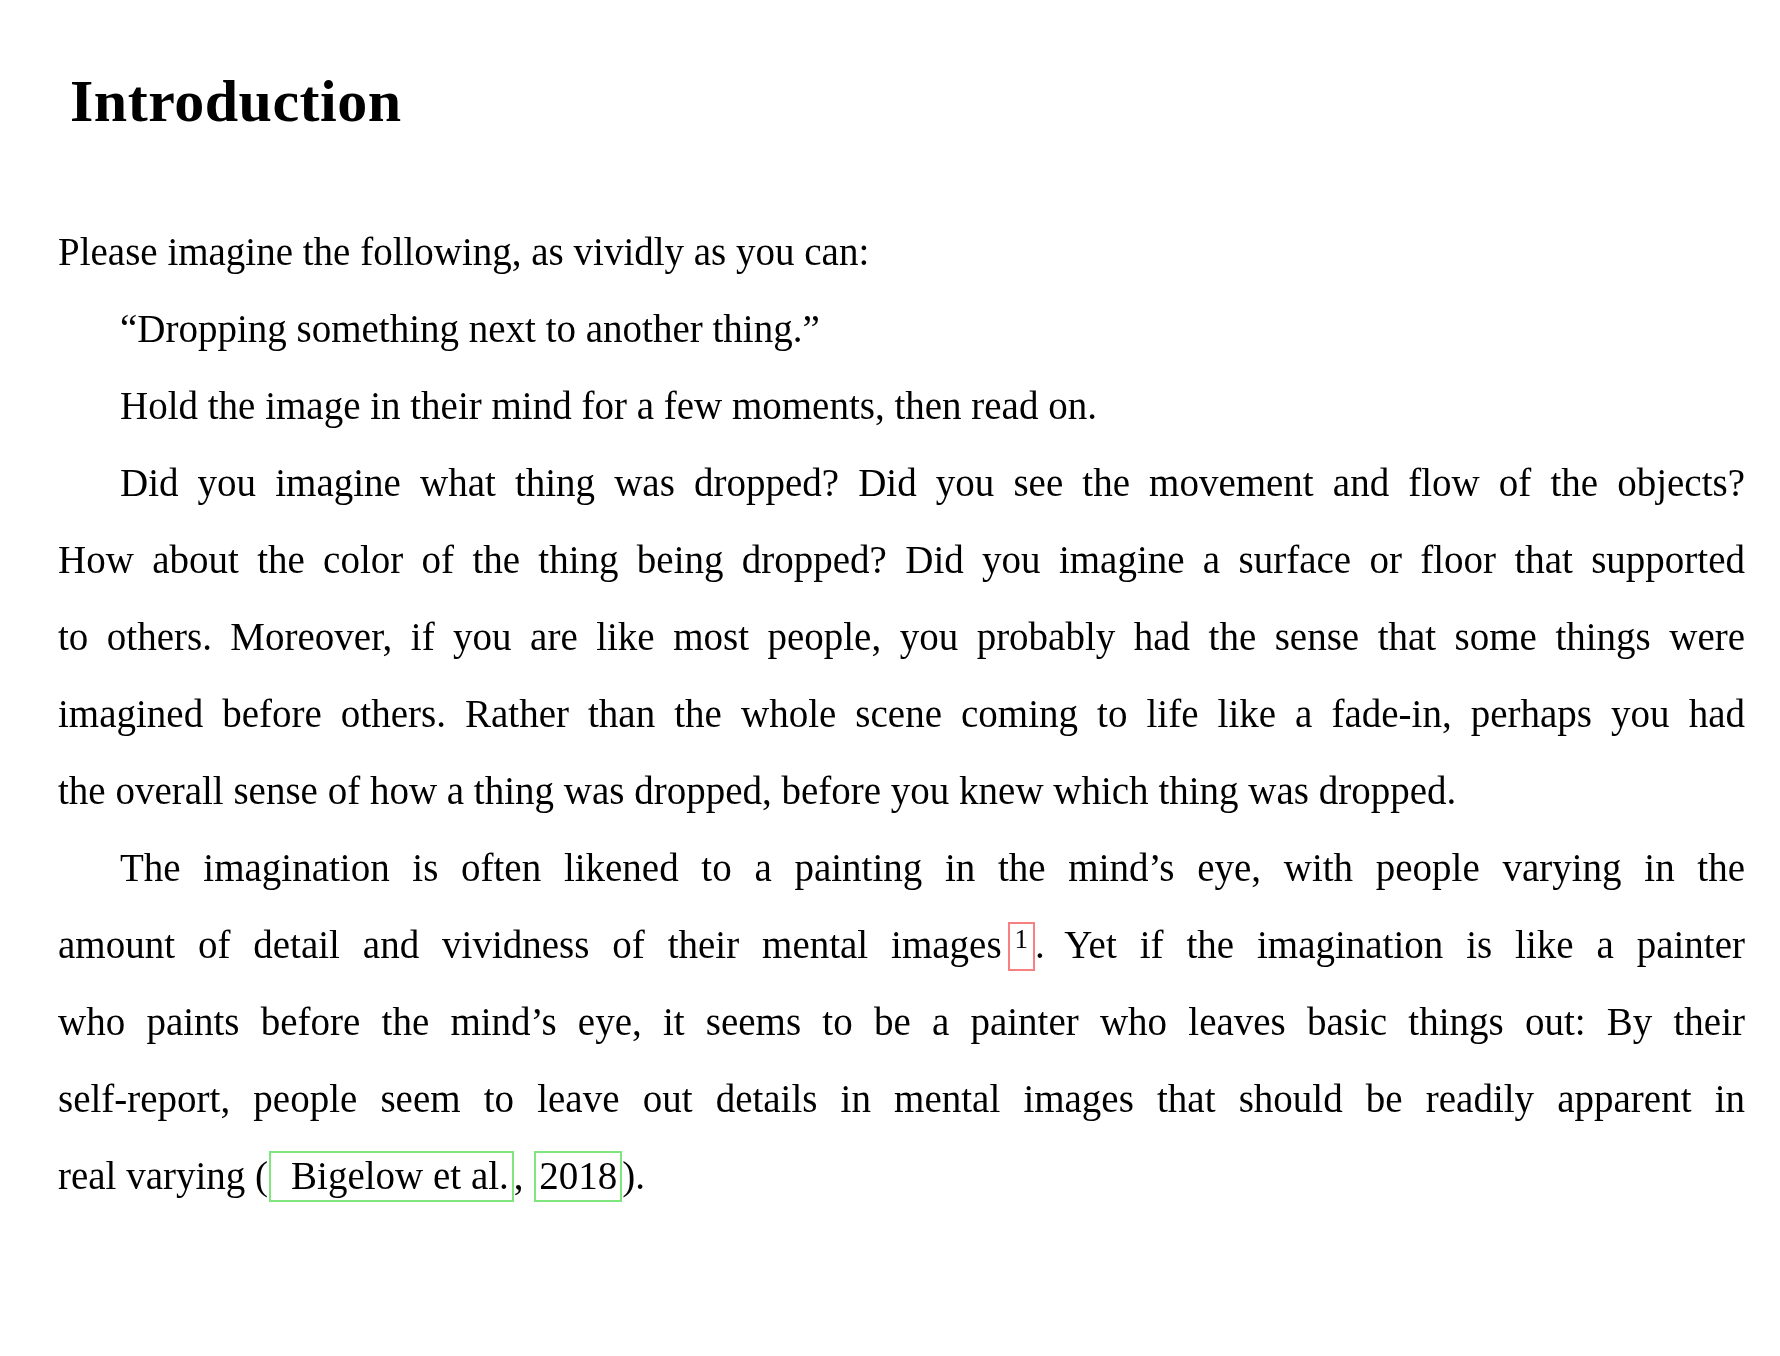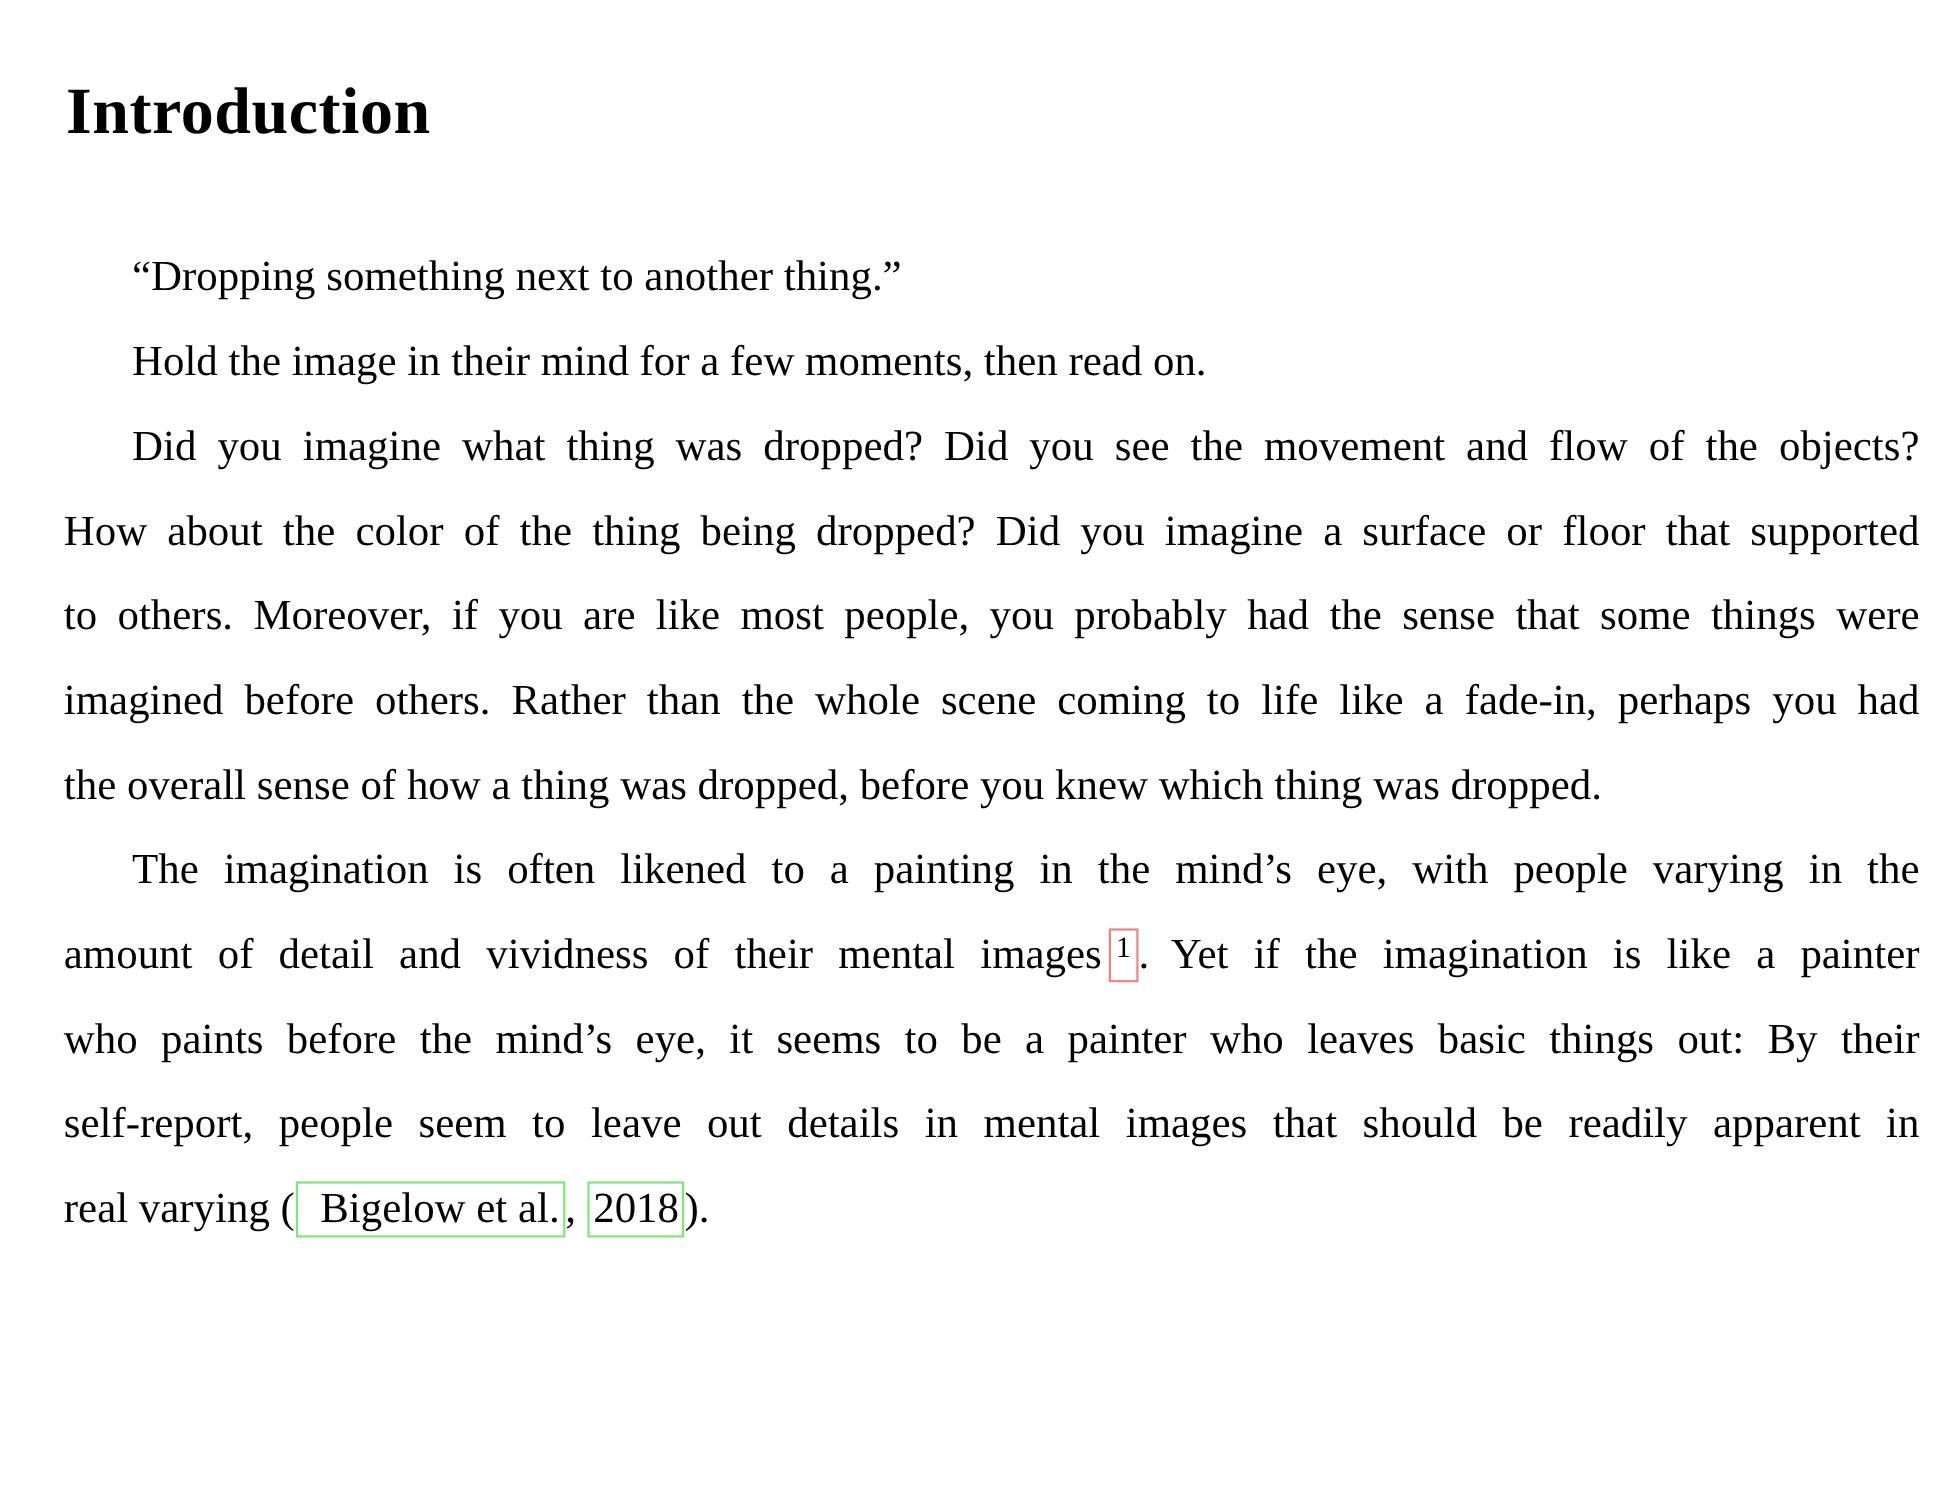--- a/index.html
+++ b/index.html
@@ -18,7 +18,7 @@
     font-size: 60px;
     font-weight: bold;
     line-height: 72px;
-    margin: 10px 0 76px 2px;
+    margin: 10px 0 76px 12px;
     letter-spacing: 0.5px;
   }
   .content {

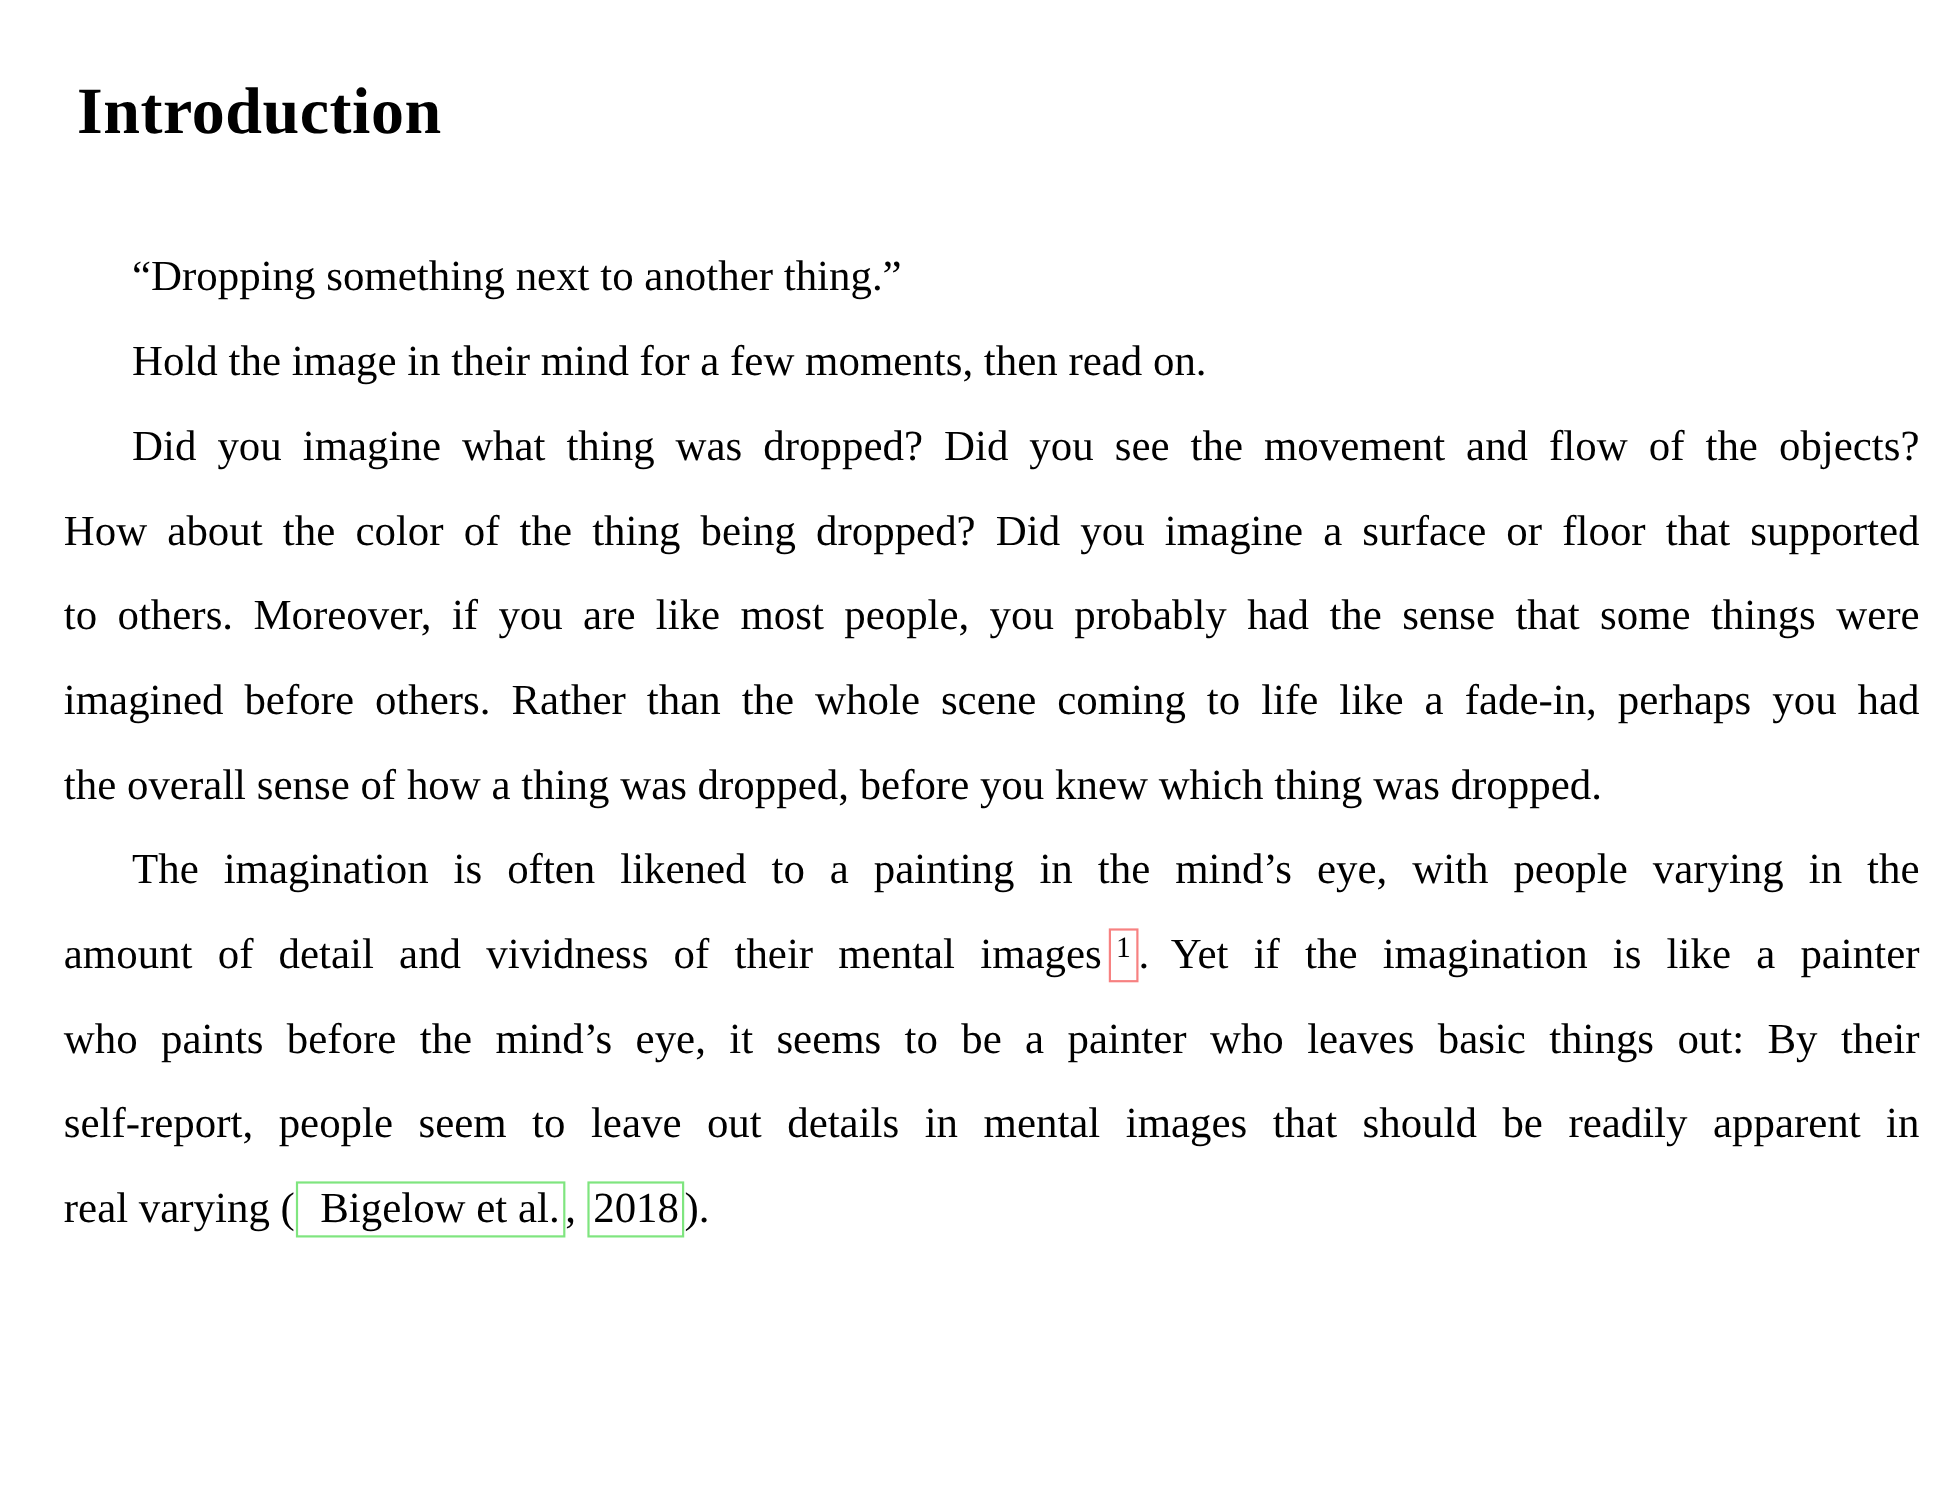--- a/index.html
+++ b/index.html
@@ -71,6 +71,7 @@
 
   <div class="content">
 
+    <div class="line left">Please imagine the following, as vividly as you can:</div>
 
     <div class="line left ind">“Dropping something next to another thing.”</div>
 

